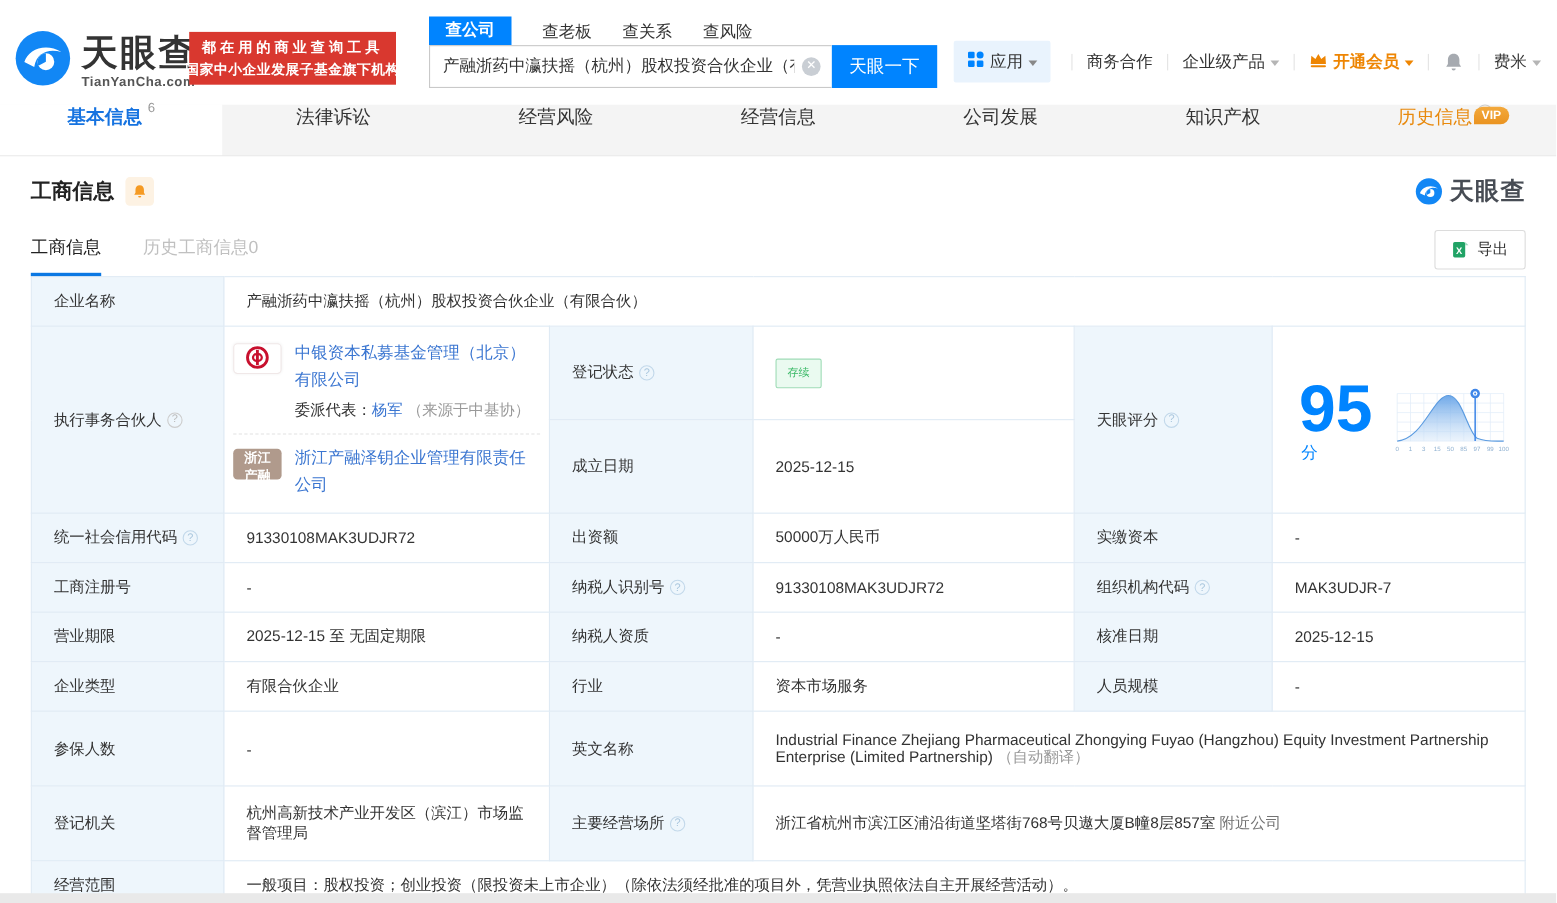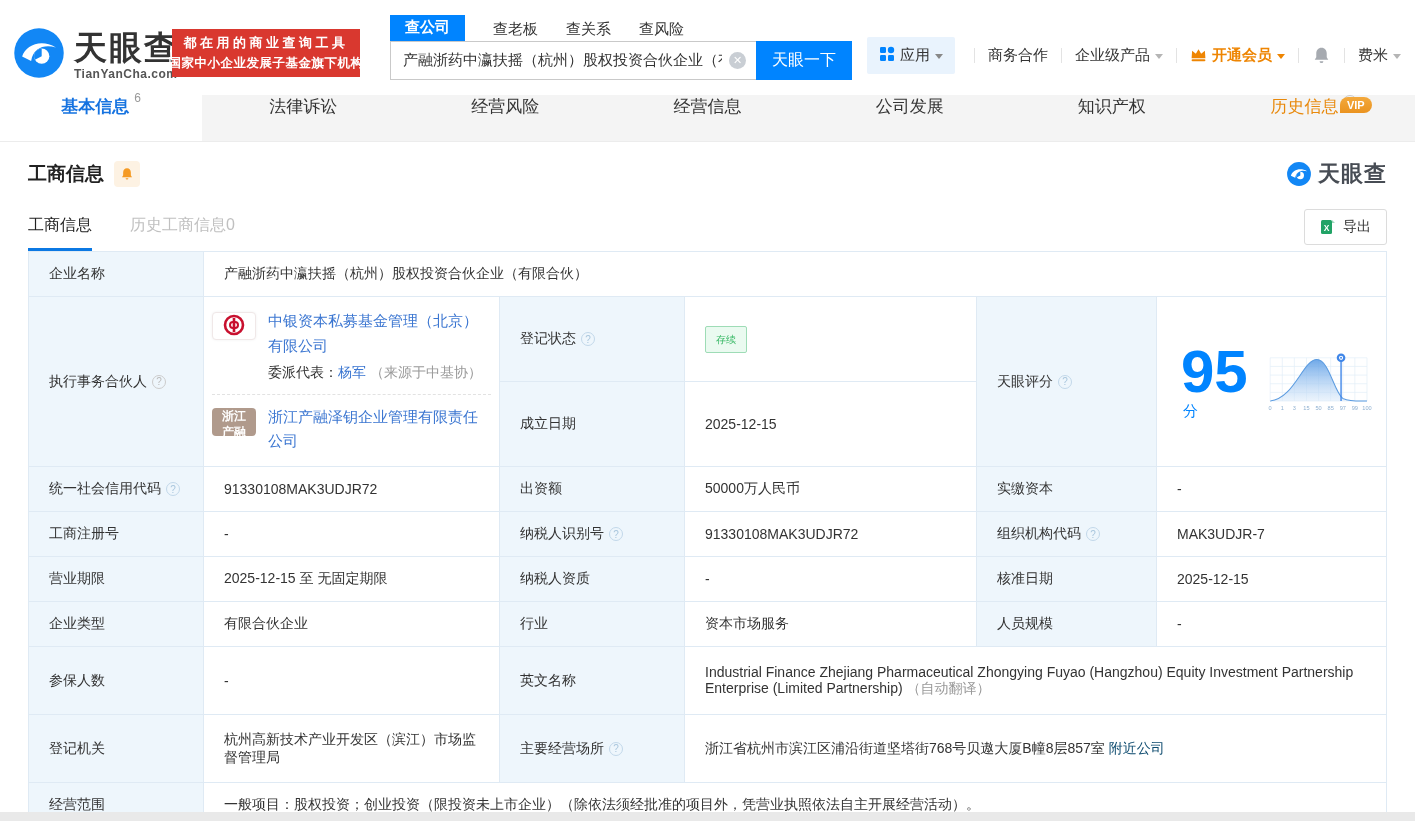--- a/index.html
+++ b/index.html
@@ -78,7 +78,7 @@
   .status-badge { display:inline-block; padding:6px 10px; font-size:10px; color:#38b865; background:#eafaf0;
                   border:1px solid #9edcb6; border-radius:2px; line-height:1.3; }
   a.tlink { color:#3b76d1; text-decoration:none; cursor:pointer; }
-  a.tlink.bright { color:#0c4a6e; }
+  a.tlink.bright { color:#737373; }
   .gray-note { color:#999; }
 
   .partners-cell { padding:12px 8px !important; }

